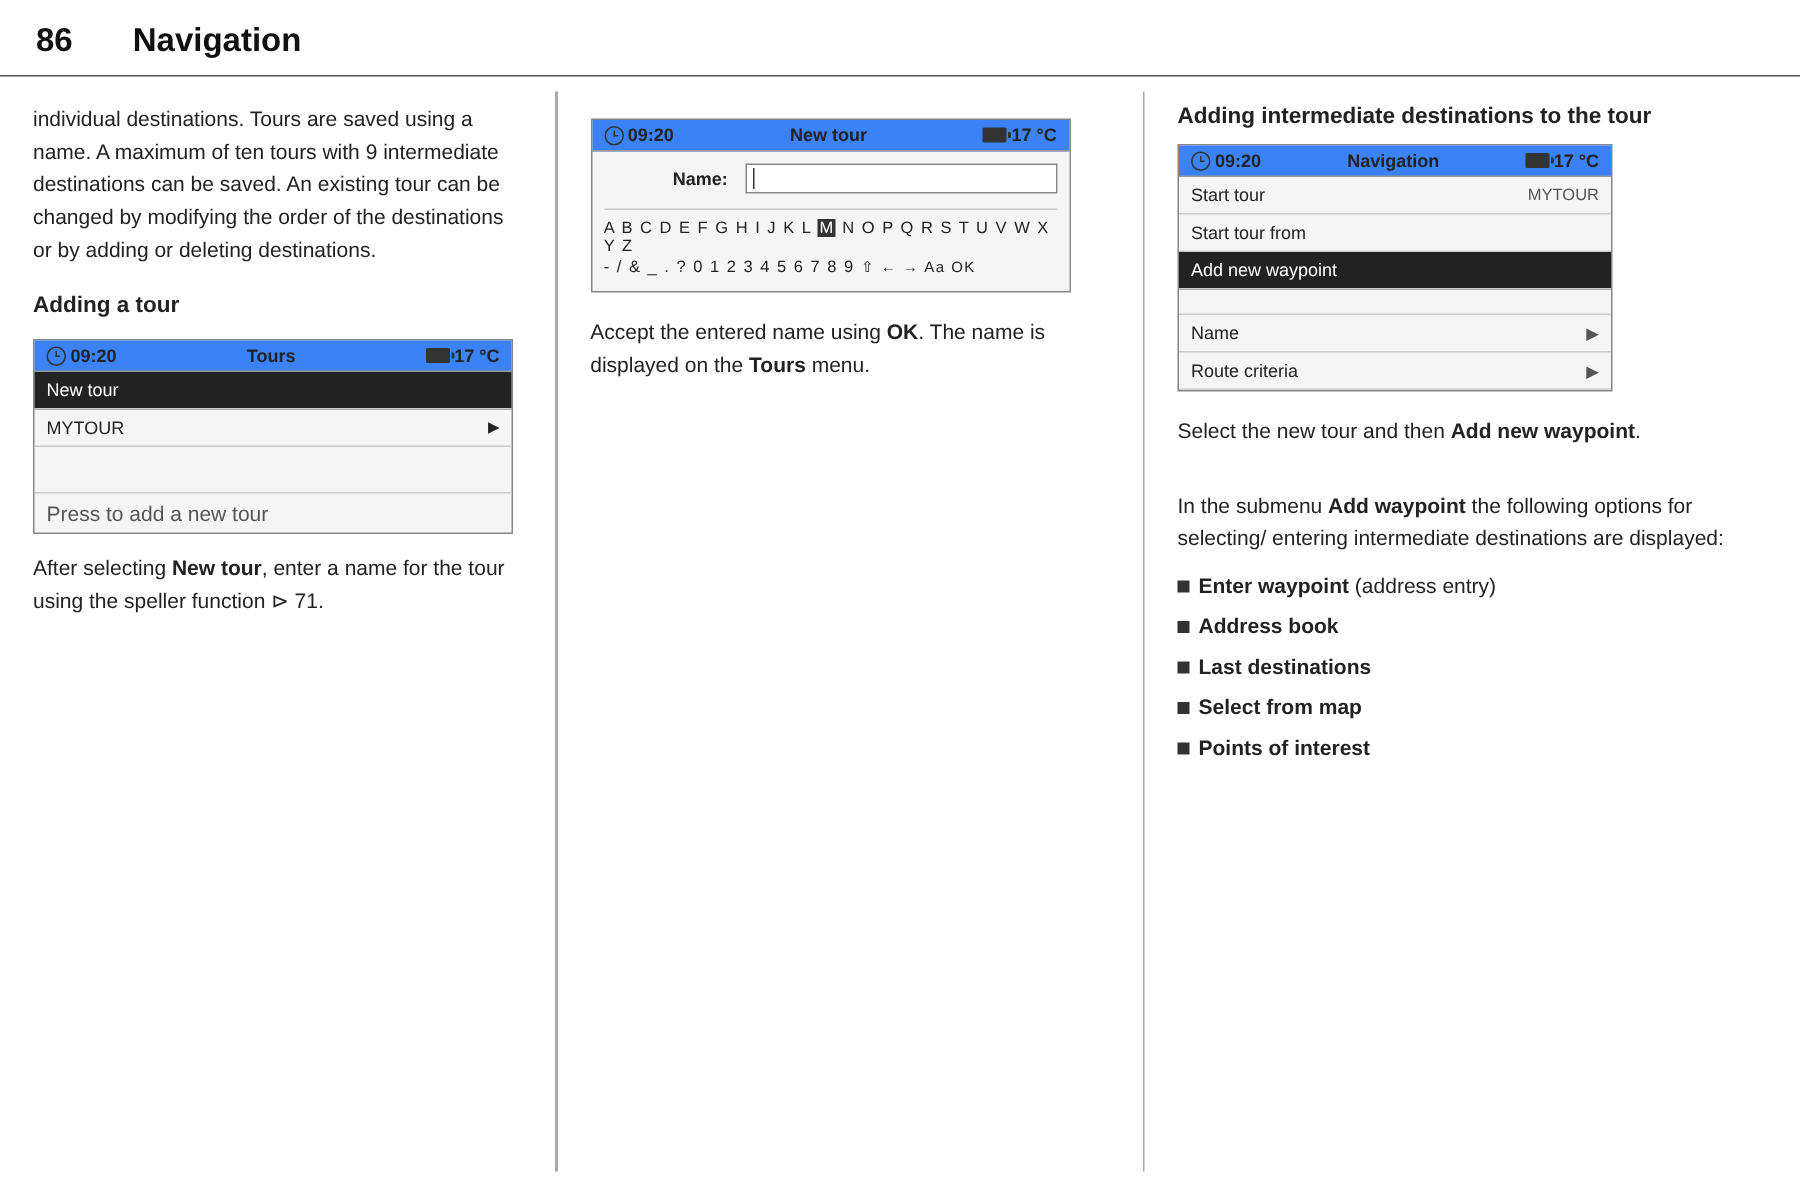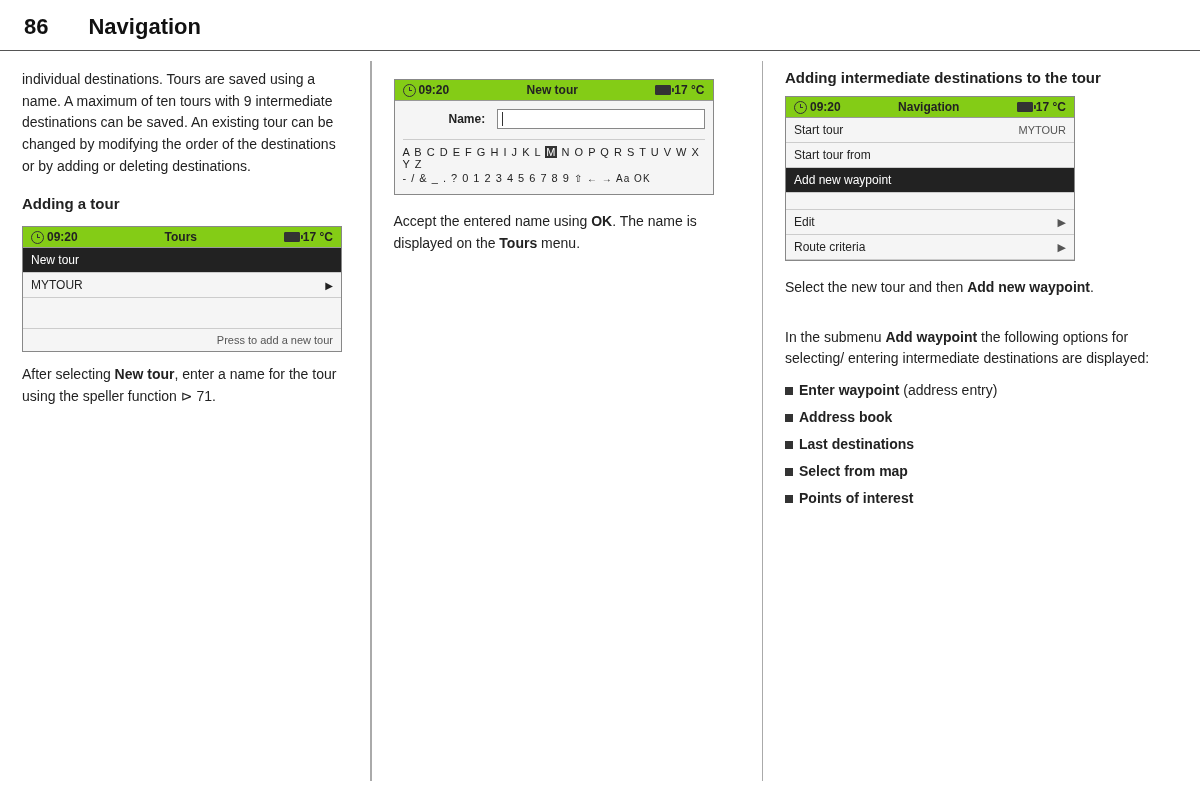--- a/index.html
+++ b/index.html
@@ -90,7 +90,7 @@
       display: flex;
       align-items: center;
       justify-content: space-between;
-      background: #84cc16;
+      background: #3b82f6;
       padding: 3px 8px;
       border-bottom: 1px solid #999;
     }

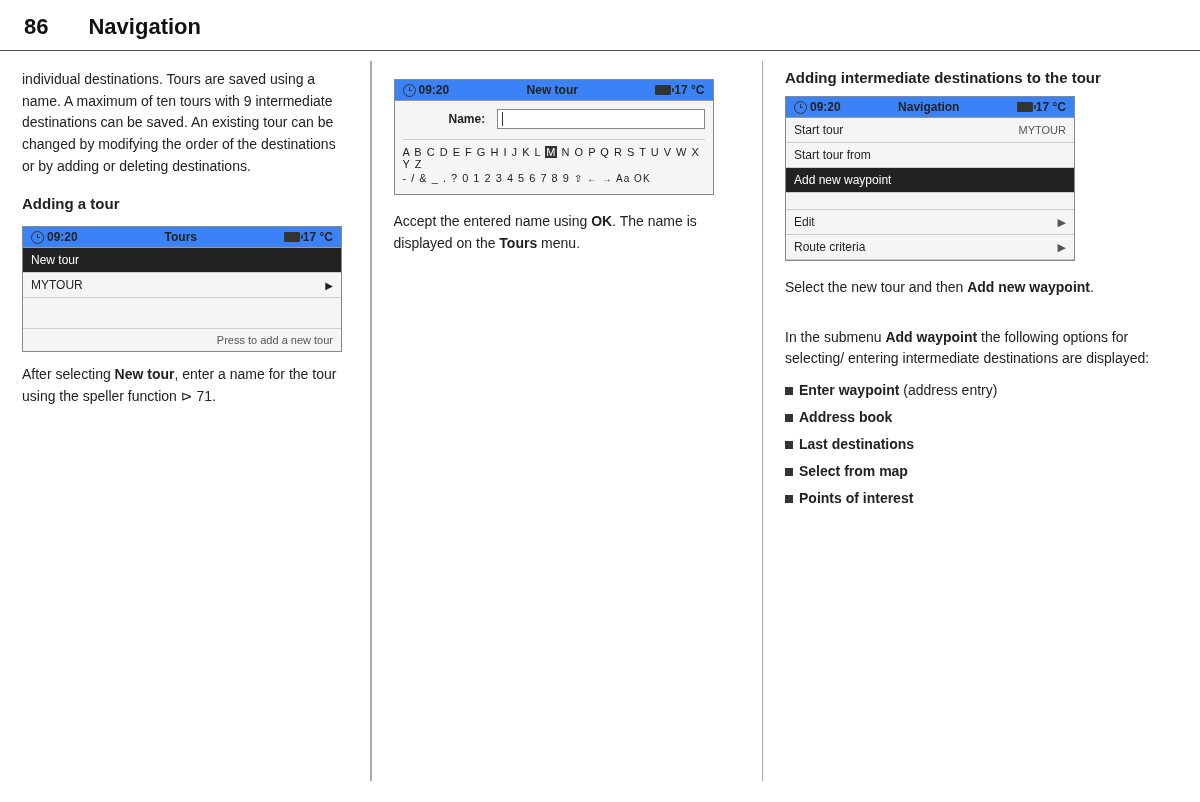--- a/index.html
+++ b/index.html
@@ -407,7 +407,7 @@
         <div class="nav-item" style="padding:8px 8px;border-bottom:1px solid #ccc;">
         </div>
         <div class="nav-item">
-          <span>Edit</span>
+          <span>Name</span>
           <span class="nav-item-right">▶</span>
         </div>
         <div class="nav-item">

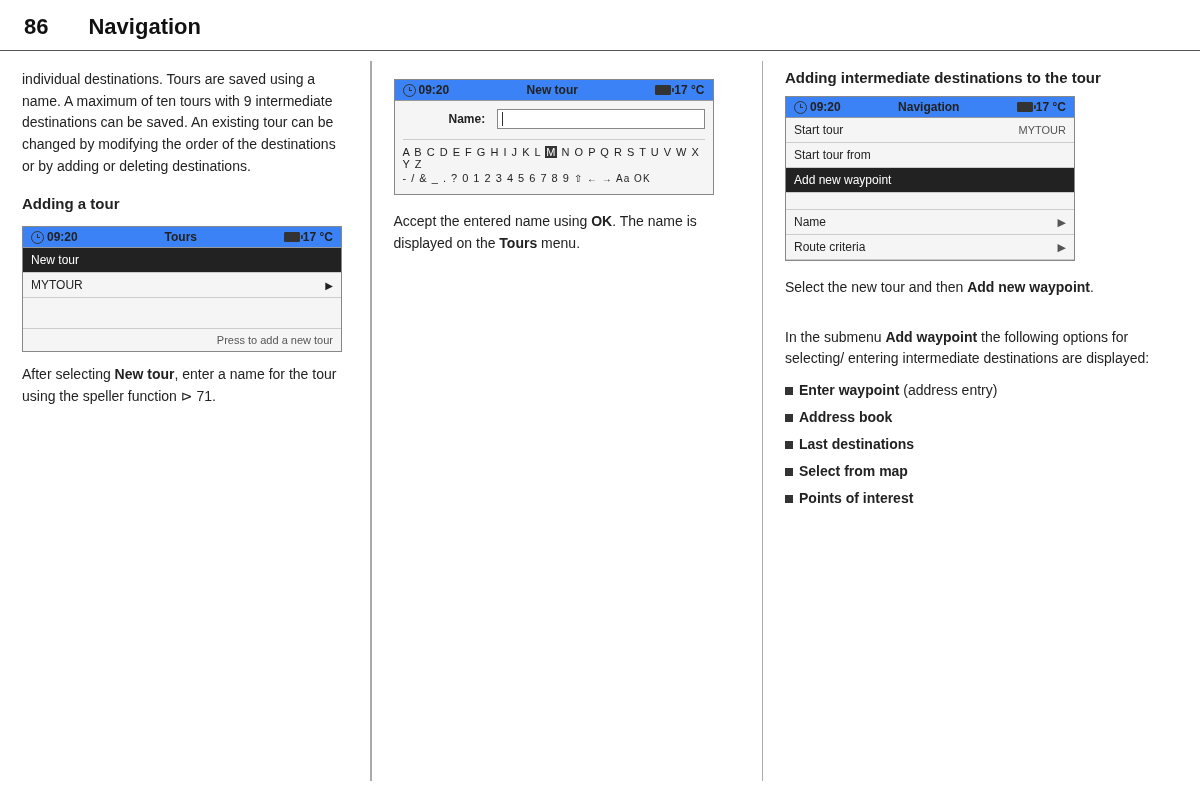--- a/index.html
+++ b/index.html
@@ -184,11 +184,10 @@
     }
     .tours-footer {
       padding: 5px 8px;
-      font-size: 11px;
+      font-size: 14px;
       color: #555;
       border-top: 1px solid #ccc;
       margin-top: 30px;
-      text-align: right;
     }
 
     

